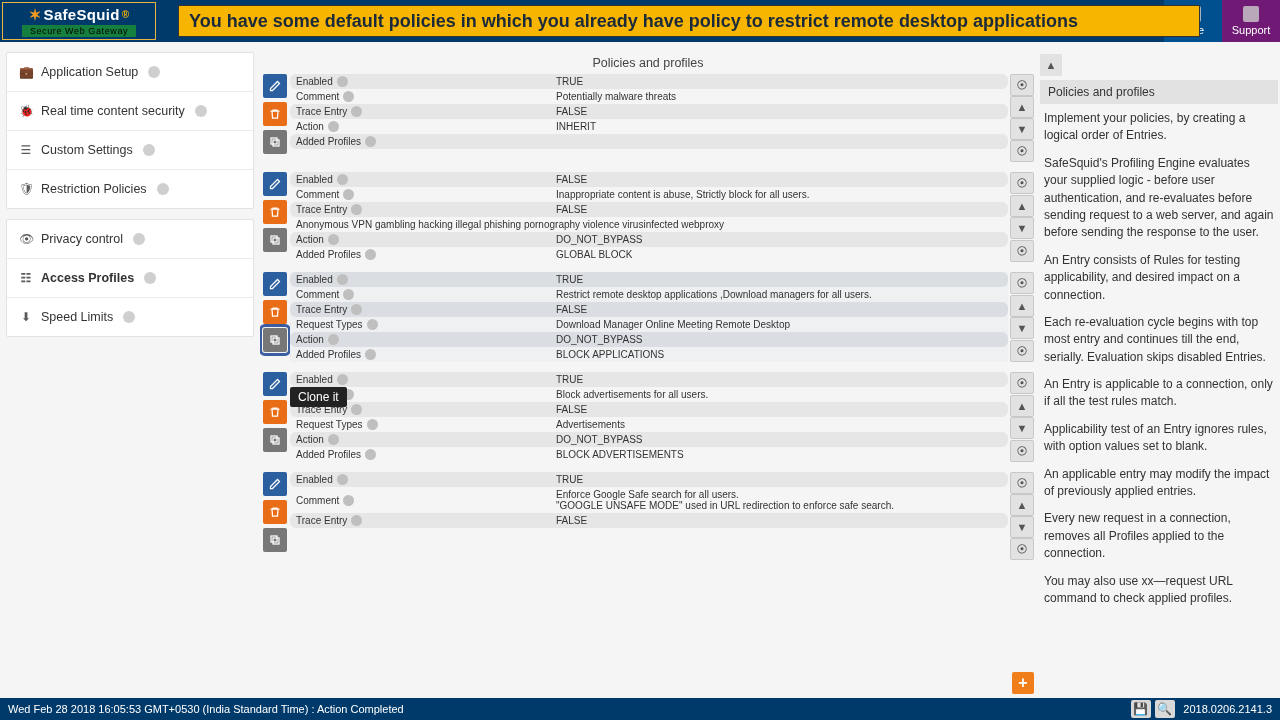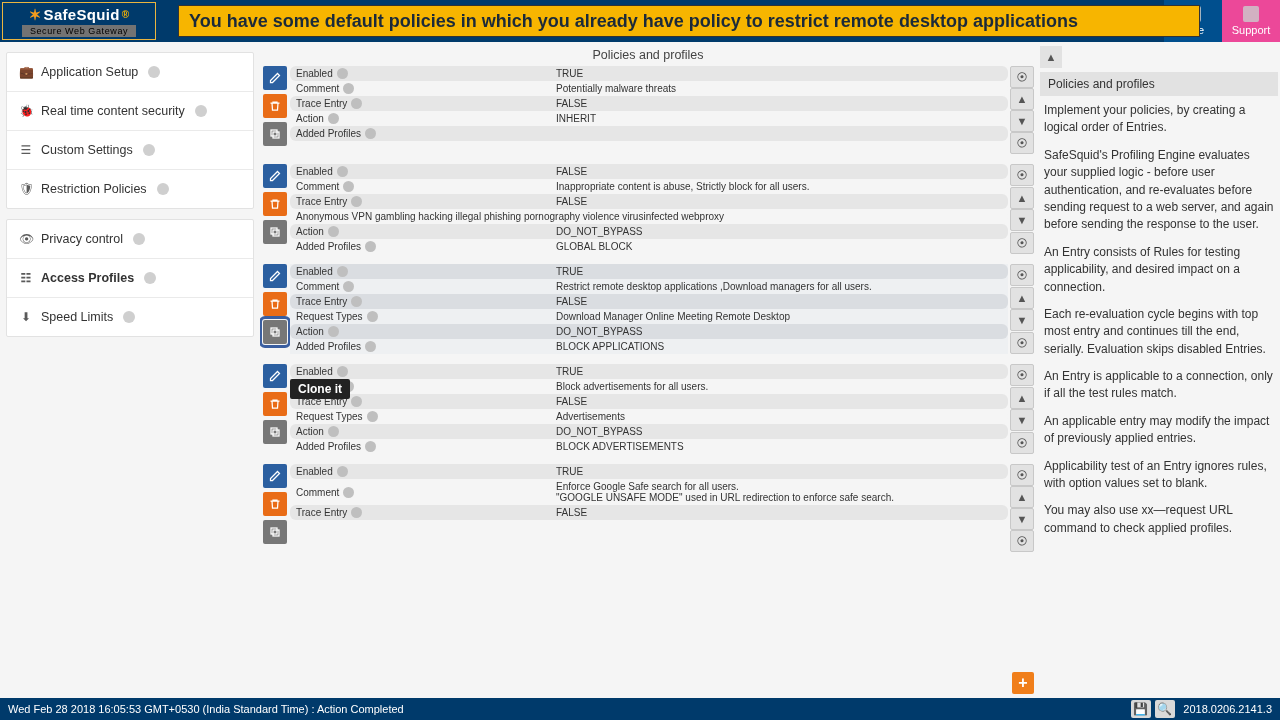--- a/index.html
+++ b/index.html
@@ -9,7 +9,7 @@
   .logo-box { width:154px; height:38px; border:1px solid #eab540; margin-left:2px; display:flex; flex-direction:column; align-items:center; justify-content:center; }
   .logo-top { color:#fff; font-weight:bold; font-size:15px; letter-spacing:0.3px; display:flex; align-items:center; gap:2px;}
   .logo-top .x { color:#f39c1f; font-weight:bold; }
-  .logo-sub { background:#737373; color:#000; font-size:9px; padding:1px 8px; margin-top:1px; letter-spacing:0.6px; }
+  .logo-sub { background:#15803d; color:#000; font-size:9px; padding:1px 8px; margin-top:1px; letter-spacing:0.6px; }
   .banner { position:absolute; left:178px; top:5px; right:80px; height:32px; background:#f7b500; border:1px solid #333; display:flex; align-items:center; padding:0 10px; font-size:18px; font-weight:600; color:#1b2a3a; z-index:30;}
   .topbtn-group { margin-left:auto; display:flex; height:42px; }
   .topbtn { width:58px; display:flex; flex-direction:column; align-items:center; justify-content:center; color:#fff; font-size:11px; gap:2px; cursor:pointer;}

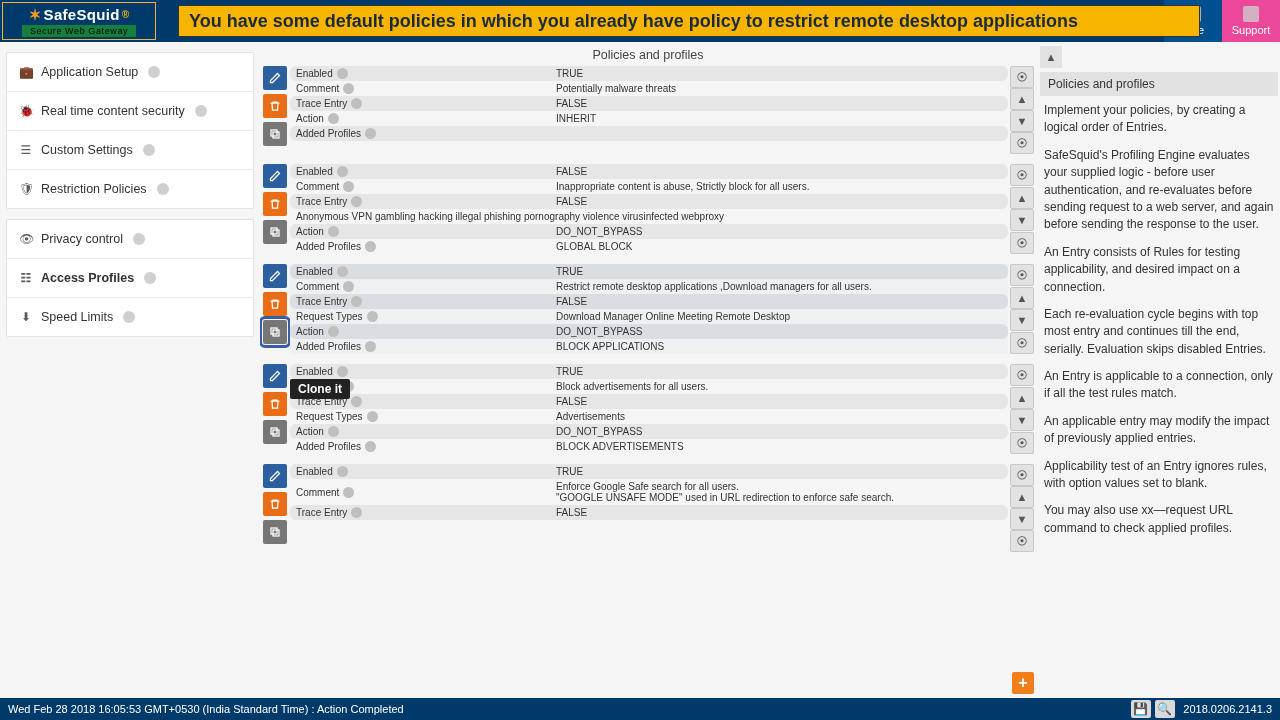--- a/index.html
+++ b/index.html
@@ -15,7 +15,7 @@
   .topbtn { width:58px; display:flex; flex-direction:column; align-items:center; justify-content:center; color:#fff; font-size:11px; gap:2px; cursor:pointer;}
   .topbtn.reports{background:#003a6b;}
   .topbtn.configure{background:#004f8e;}
-  .topbtn.support{background:#ec4899;}
+  .topbtn.support{background:#701a75;}
   .topbtn .ico{width:16px;height:16px; background:#ccc; opacity:.8; border-radius:2px;}
   
   .body { display:flex; height:calc(100% - 42px - 22px); background:#f5f5f5; }

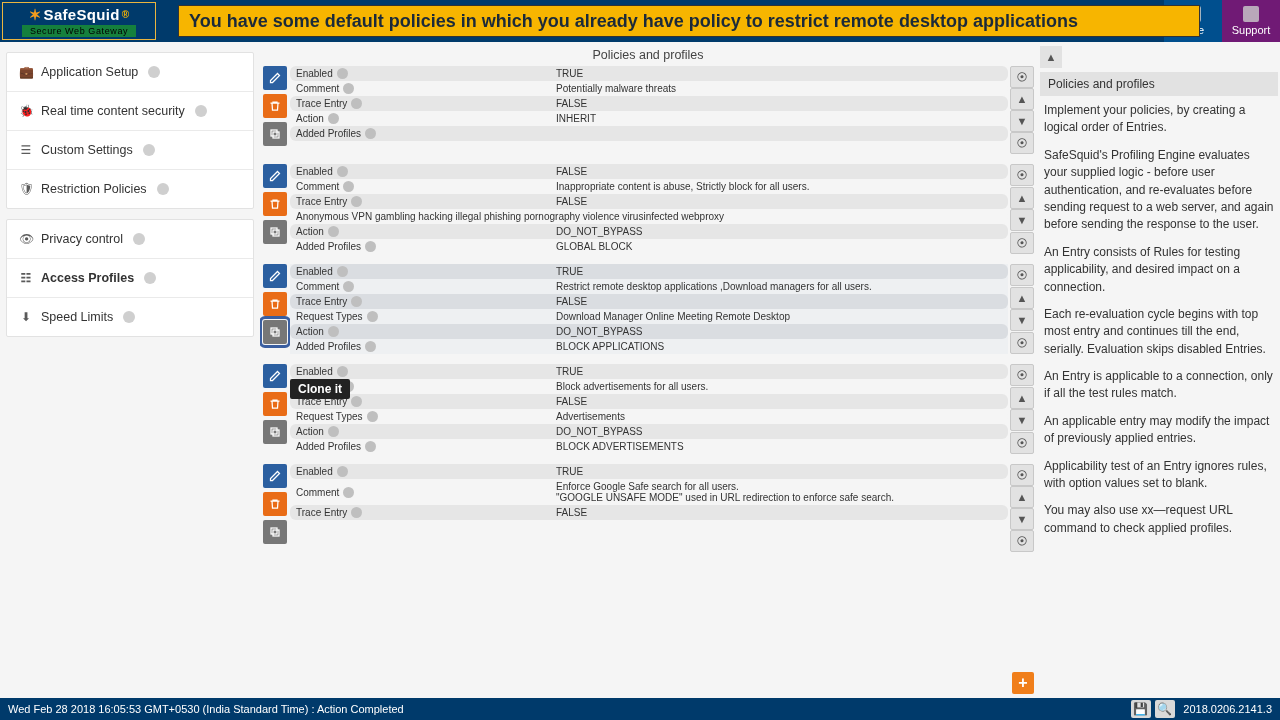--- a/index.html
+++ b/index.html
@@ -27,7 +27,7 @@
   .side-item .mico { width:14px; text-align:center; color:#5a5a5a; font-size:12px; }
   .side-item .info-icn { width:12px;height:12px;border-radius:50%;background:#cfcfcf; display:inline-block; margin-left:2px;}
   
-  .main { flex:1; display:flex; padding:4px 2px 0 0; gap:4px; min-width:0;}
+  .main { flex:1; display:flex; padding:12px 2px 0 0; gap:4px; min-width:0;}
   .content { flex:1; min-width:0; position:relative; }
   .page-title { text-align:center; font-size:12.5px; color:#444; padding:2px 0 4px; }
   .entries-wrap { position:relative; height:608px; overflow:hidden;}

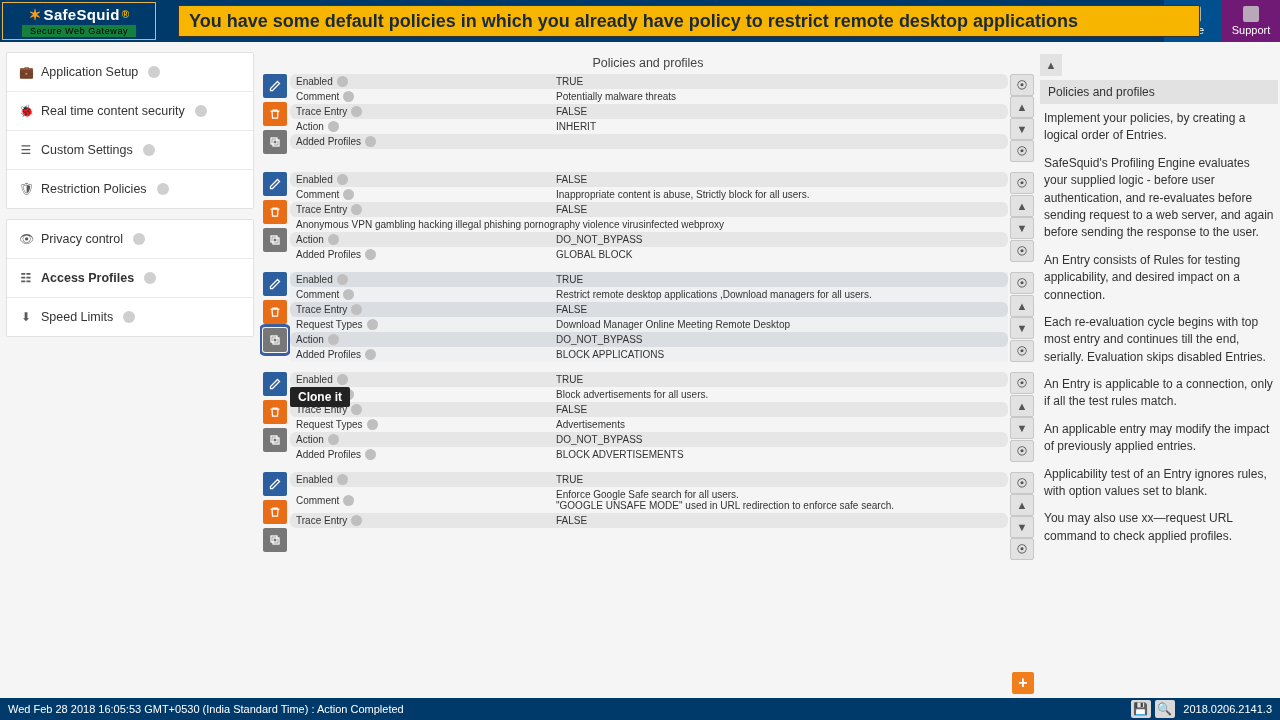--- a/index.html
+++ b/index.html
@@ -465,7 +465,7 @@
             </div>
           </div>
         </div>
-      <div class="tooltip" style="left:30px; top:333px;font-weight:bold;">Clone it</div>
+      <div class="tooltip" style="left:30px; top:333px;">Clone it</div>
       <div class="fab">+</div>
     </div>
 

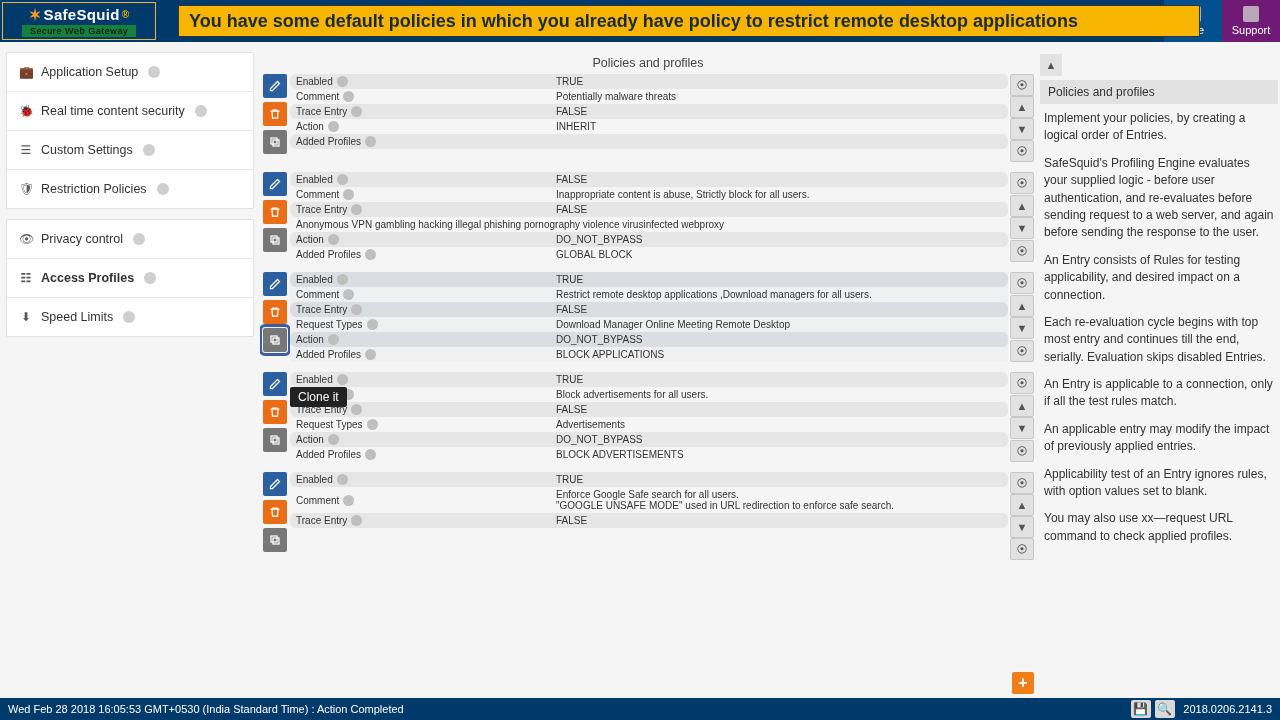--- a/index.html
+++ b/index.html
@@ -480,8 +480,8 @@
           <p>An Entry consists of Rules for testing applicability, and desired impact on a connection.</p>
           <p>Each re-evaluation cycle begins with top most entry and continues till the end, serially. Evaluation skips disabled Entries.</p>
           <p>An Entry is applicable to a connection, only if all the test rules match.</p>
+          <p>Applicability test of an Entry ignores rules, with option values set to blank.</p>
           <p>An applicable entry may modify the impact of previously applied entries.</p>
-          <p>Applicability test of an Entry ignores rules, with option values set to blank.</p>
           <p>You may also use xx—request URL command to check applied profiles.</p>
         </div>
     </div>

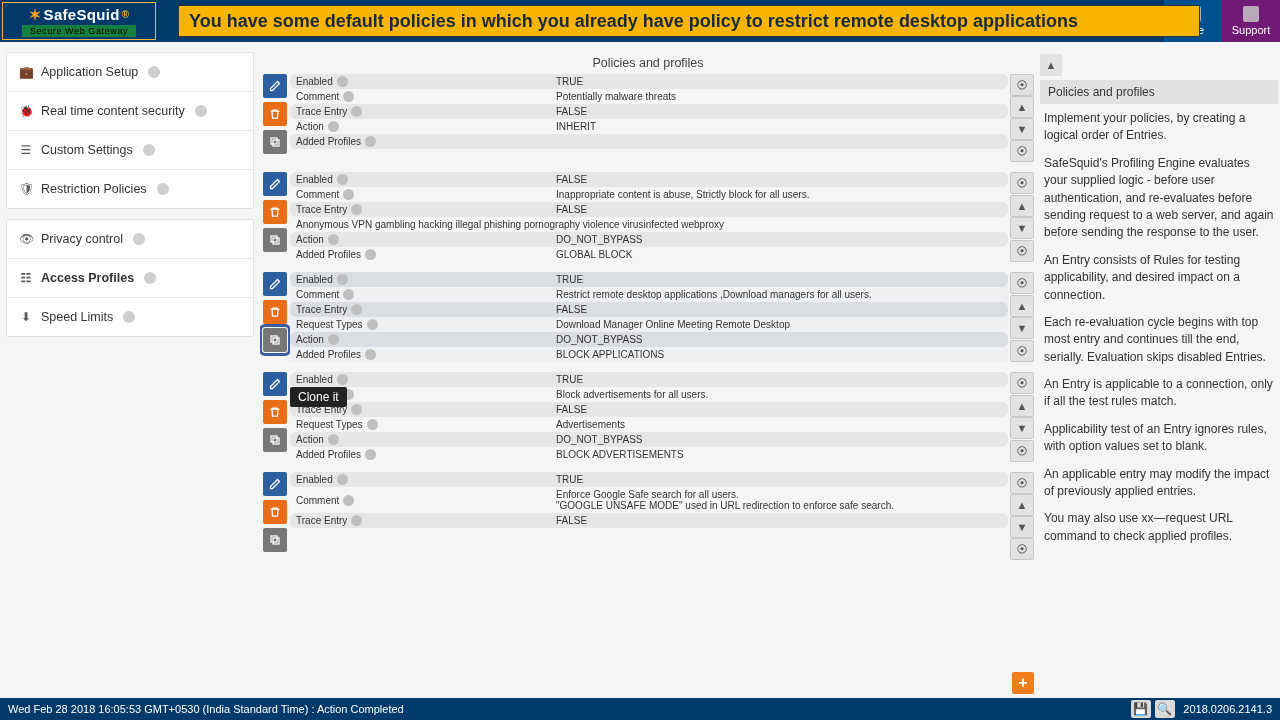--- a/index.html
+++ b/index.html
@@ -482,6 +482,7 @@
           <p>An Entry is applicable to a connection, only if all the test rules match.</p>
           <p>Applicability test of an Entry ignores rules, with option values set to blank.</p>
           <p>An applicable entry may modify the impact of previously applied entries.</p>
+          <p>Every new request in a connection, removes all Profiles applied to the connection.</p>
           <p>You may also use xx—request URL command to check applied profiles.</p>
         </div>
     </div>

